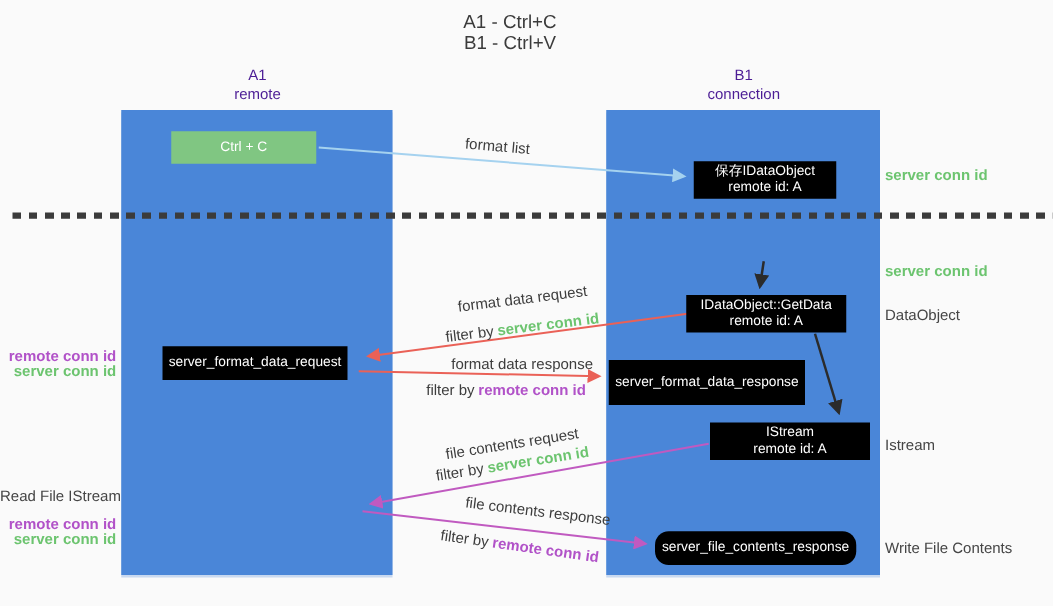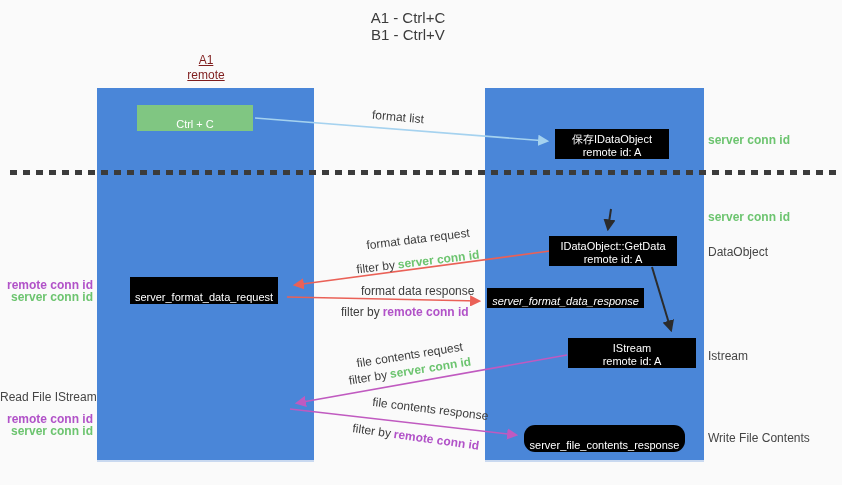--- a/index.html
+++ b/index.html
@@ -10,7 +10,7 @@
          font-size:15px;line-height:17px;color:#3b3b3b;}
 
   .lane-header{position:absolute;width:120px;text-align:center;font-size:12px;
-               line-height:15px;color:#7f1d1d;top:53px;text-decoration:underline;}
+               line-height:15px;color:#4c1d95;top:53px;}
   .lane-header.left{left:146px;}
   .lane-header.right{left:535px;}
 

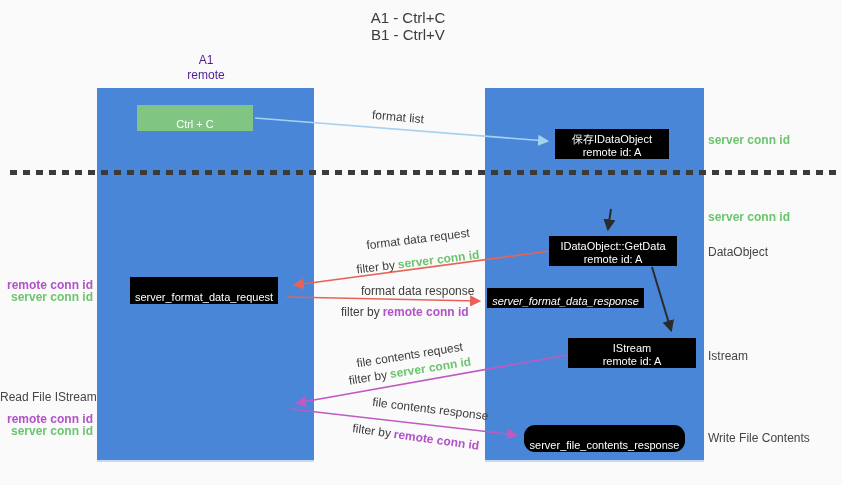--- a/index.html
+++ b/index.html
@@ -81,6 +81,10 @@
   <div class="lane-header left">
     <div>A1</div>
     <div>remote</div>
+  </div>
+  <div class="lane-header right">
+    <div>B1</div>
+    <div>connection</div>
   </div>
 
   <div class="lane left"></div>

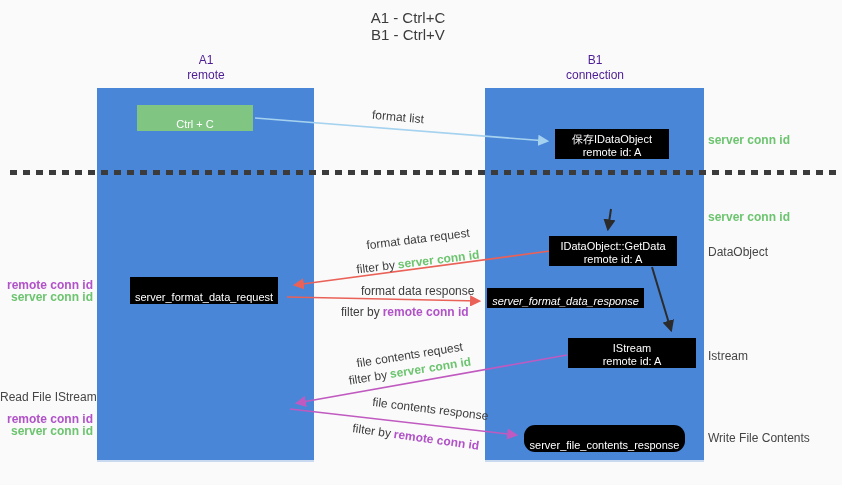--- a/index.html
+++ b/index.html
@@ -25,7 +25,7 @@
   svg.arrows{position:absolute;left:0;top:0;z-index:3;}
 
   .box{position:absolute;z-index:4;display:flex;flex-direction:column;align-items:center;
-       justify-content:flex-end;color:#ffffff;font-size:11px;line-height:13px;text-align:center;
+       justify-content:center;color:#ffffff;font-size:11px;line-height:13px;text-align:center;
        white-space:nowrap;}
   .box.green{background:#80c682;}
   .box.orange{background:#000000;}

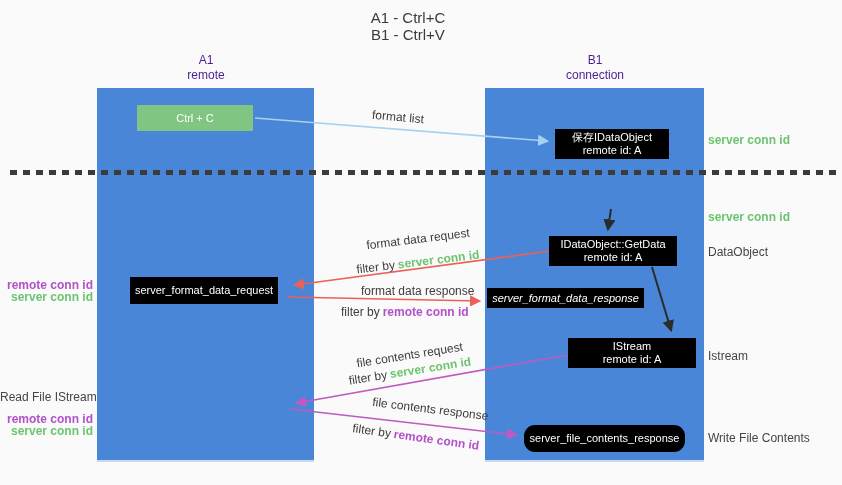--- a/index.html
+++ b/index.html
@@ -34,7 +34,7 @@
   .box-ctrl-v{left:554px;top:182px;width:119px;height:26px;}
   .box-getdata{left:549px;top:236px;width:128px;height:30px;}
   .box-fmt-req{left:130px;top:277px;width:148px;height:27px;}
-  .box-fmt-res{left:487px;top:288px;width:157px;height:20px;font-style:italic;}
+  .box-fmt-res{left:487px;top:288px;width:157px;height:36px;}
   .box-istream{left:568px;top:338px;width:128px;height:30px;}
   .box-file-req{left:128px;top:393px;width:161px;height:27px;}
   .box-file-res{left:524px;top:425px;width:161px;height:27px;border-radius:11px;}

